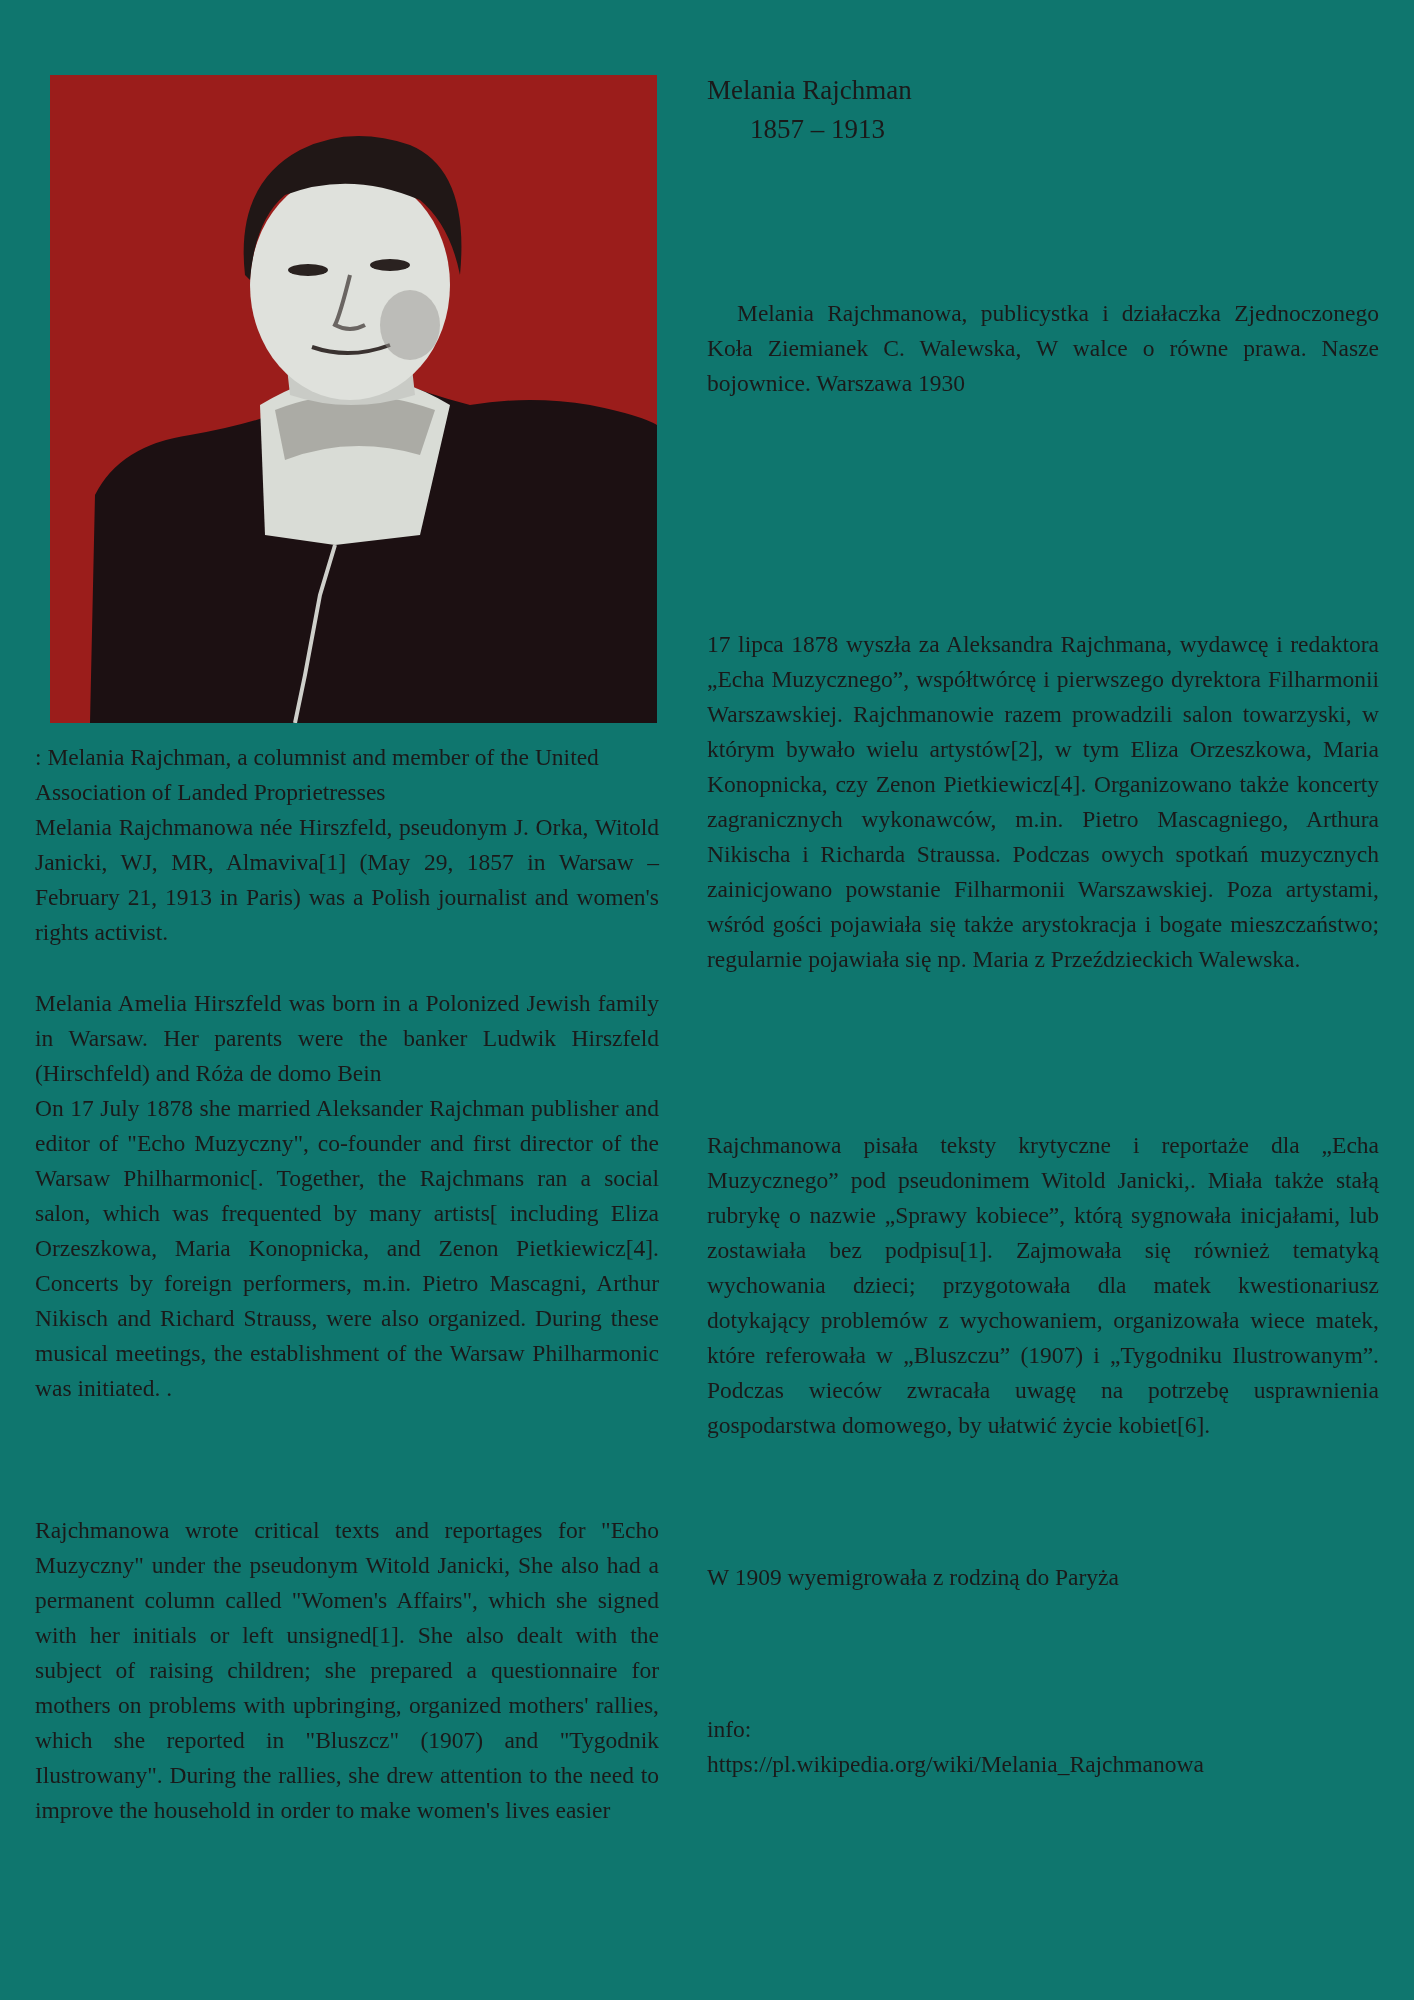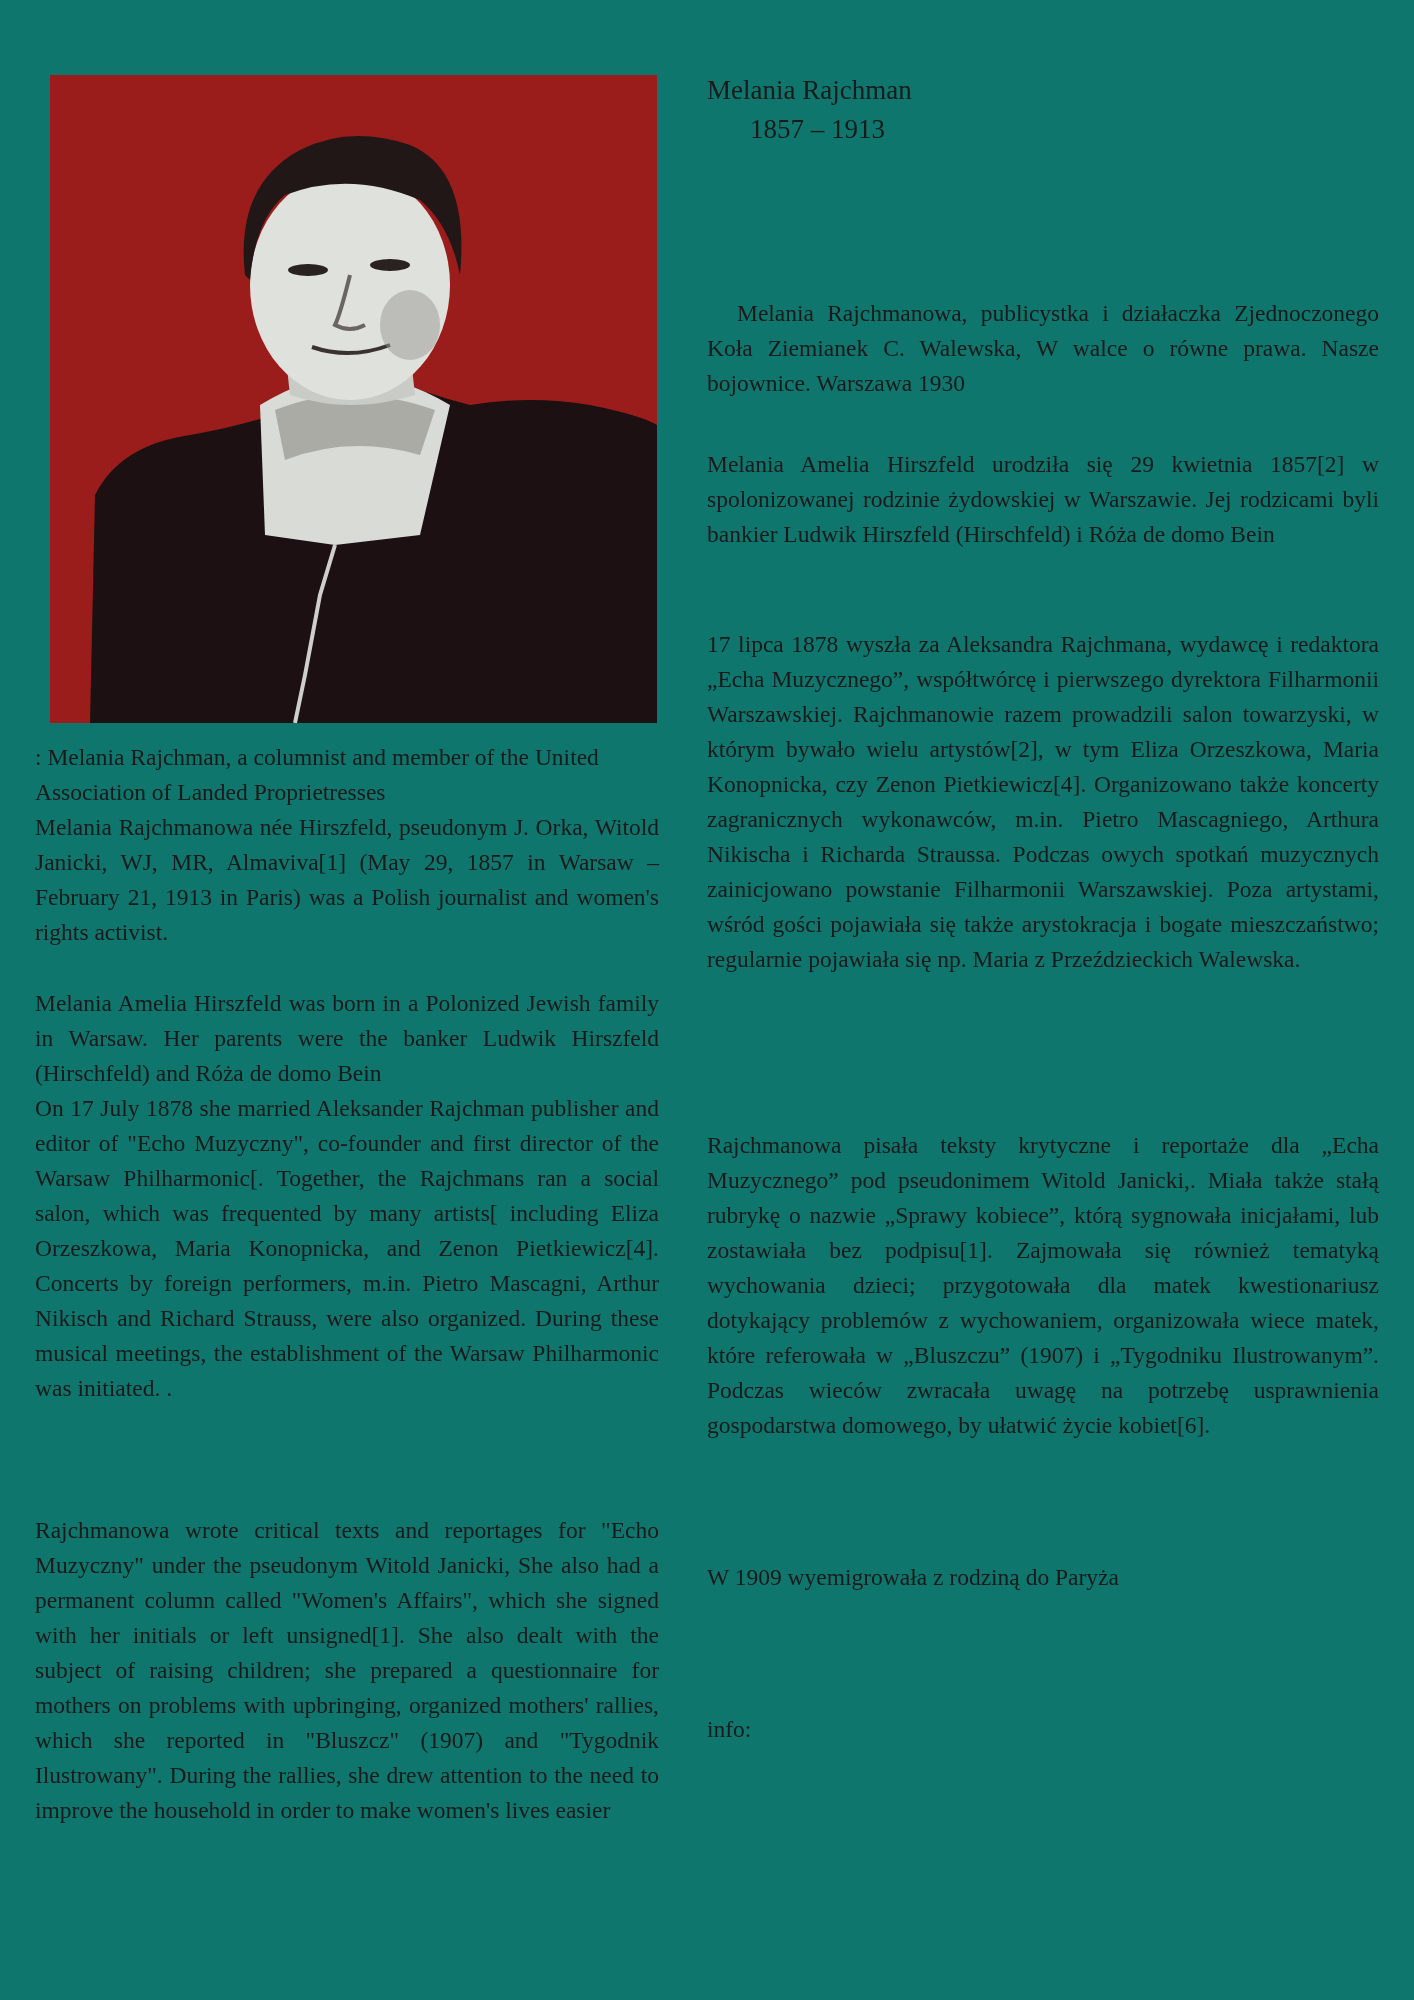--- a/index.html
+++ b/index.html
@@ -124,9 +124,6 @@
     <p>Melania Rajchmanowa, publicystka i działaczka Zjednoczonego Koła Ziemianek C. Walewska, W walce o równe prawa. Nasze bojownice. Warszawa 1930</p>
   </div>
 
-  <div class="block right-col" style="top: 447px;">
-    <p>Melania Amelia Hirszfeld urodziła się 29 kwietnia 1857[2] w spolonizowanej rodzinie żydowskiej w Warszawie. Jej rodzicami byli bankier Ludwik Hirszfeld (Hirschfeld) i Róża de domo Bein</p>
-  </div>
 
   <div class="block right-col" style="top: 627px;">
     <p>17 lipca 1878 wyszła za Aleksandra Rajchmana, wydawcę i redaktora „Echa Muzycznego”, współtwórcę i pierwszego dyrektora Filharmonii Warszawskiej. Rajchmanowie razem prowadzili salon towarzyski, w którym bywało wielu artystów[2], w tym Eliza Orzeszkowa, Maria Konopnicka, czy Zenon Pietkiewicz[4]. Organizowano także koncerty zagranicznych wykonawców, m.in. Pietro Mascagniego, Arthura Nikischa i Richarda Straussa. Podczas owych spotkań muzycznych zainicjowano powstanie Filharmonii Warszawskiej. Poza artystami, wśród gości pojawiała się także arystokracja i bogate mieszczaństwo; regularnie pojawiała się np. Maria z Przeździeckich Walewska.</p>

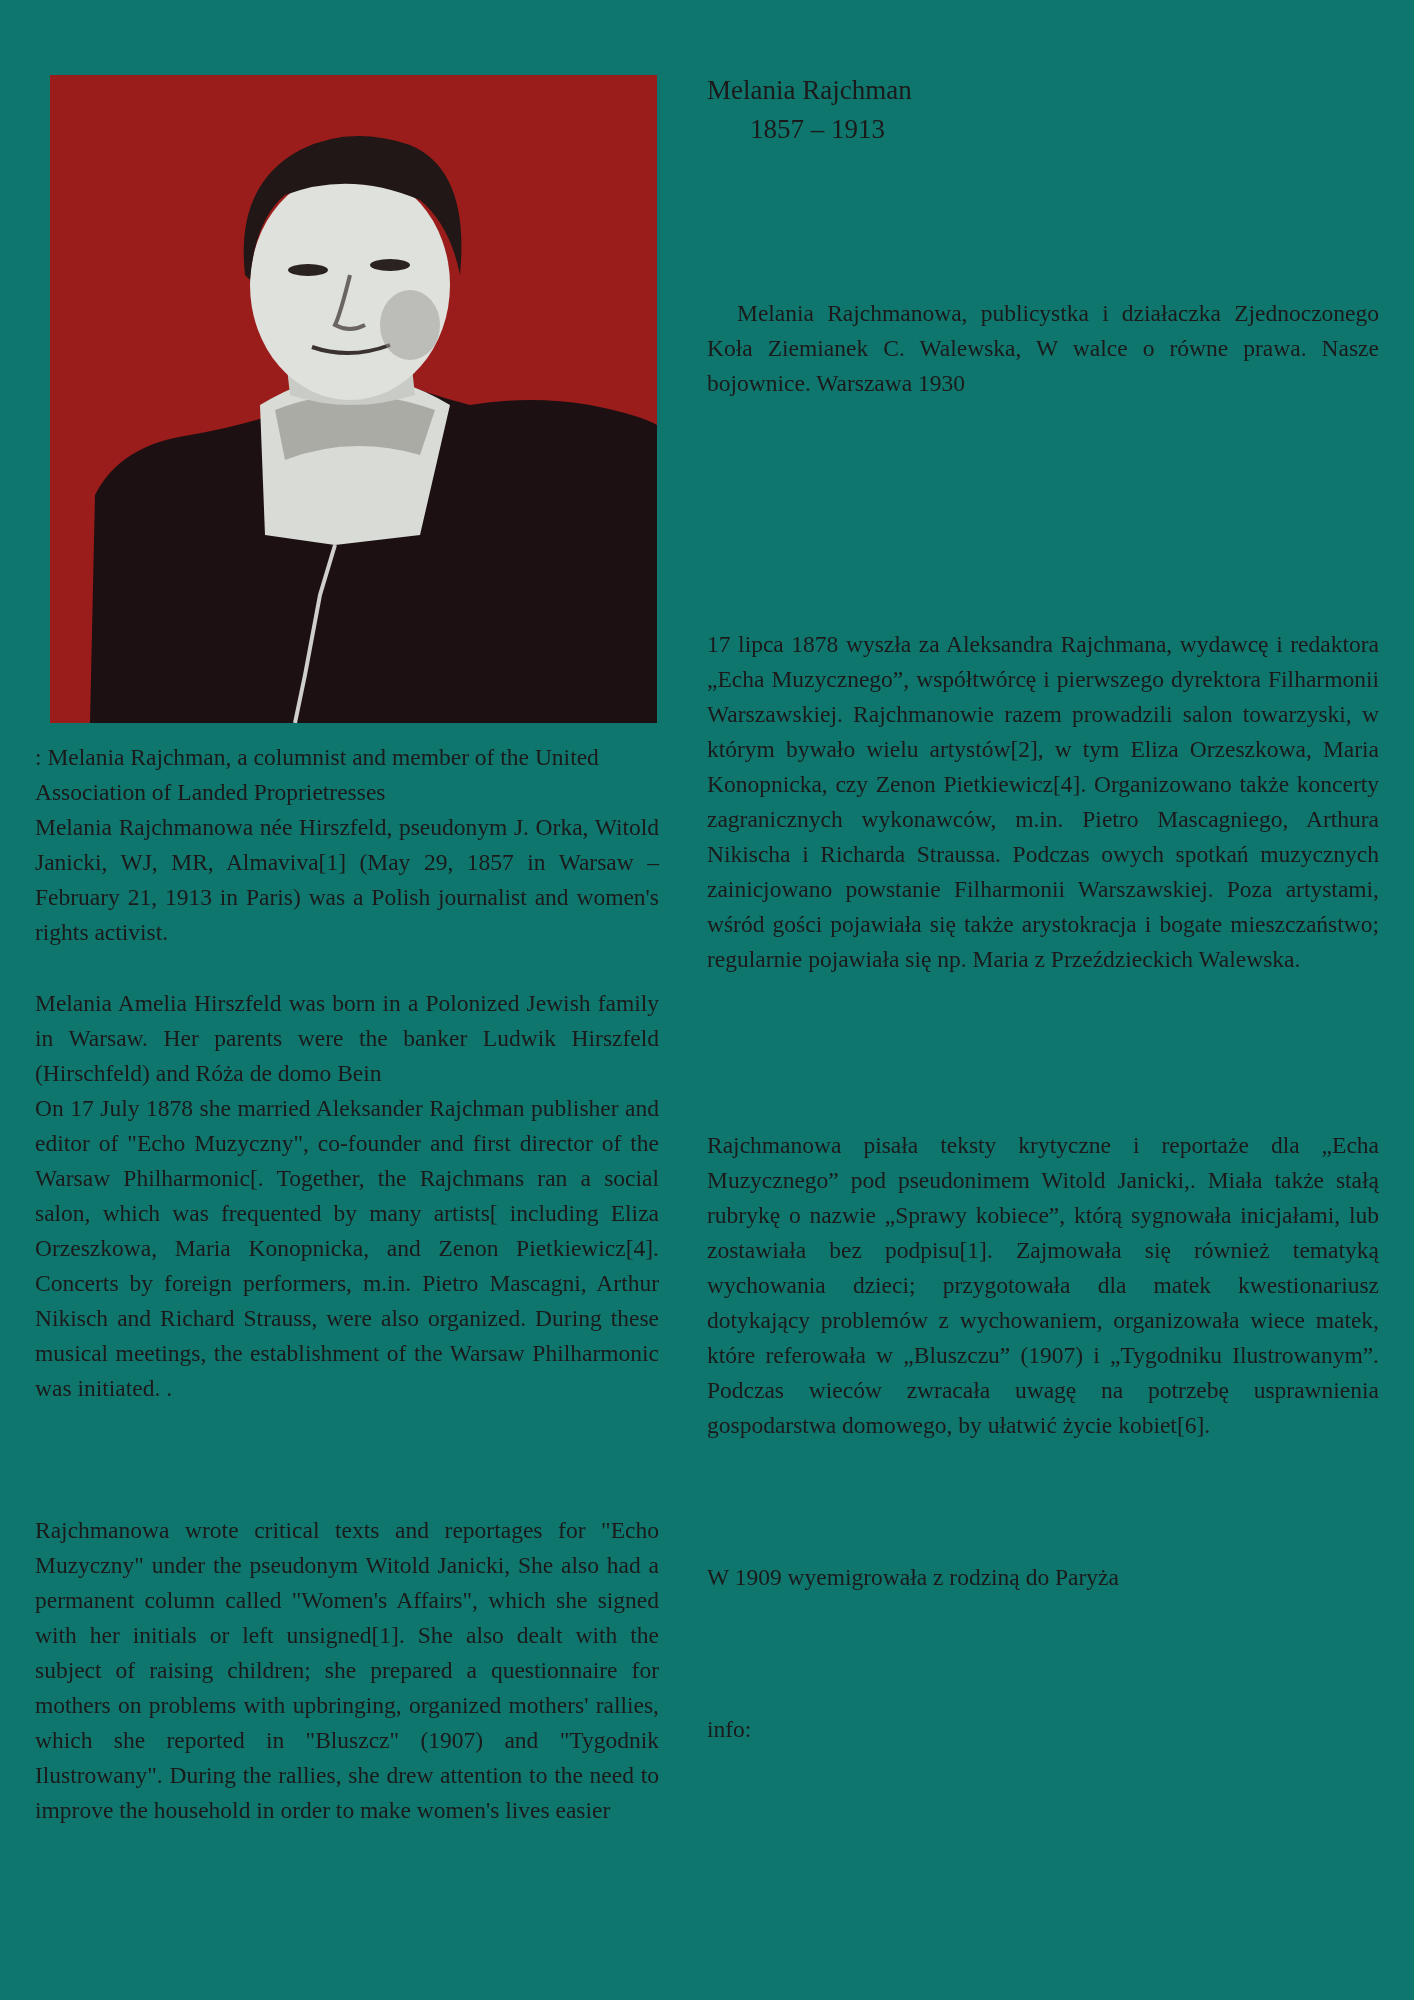--- a/index.html
+++ b/index.html
@@ -139,6 +139,7 @@
 
   <div class="block right-col nowrap-left" style="top: 1668px; margin-top: 44px;">
     <p>info:</p>
+    <p>https://pl.wikipedia.org/wiki/Melania_Rajchmanowa</p>
   </div>
 
 </div>

